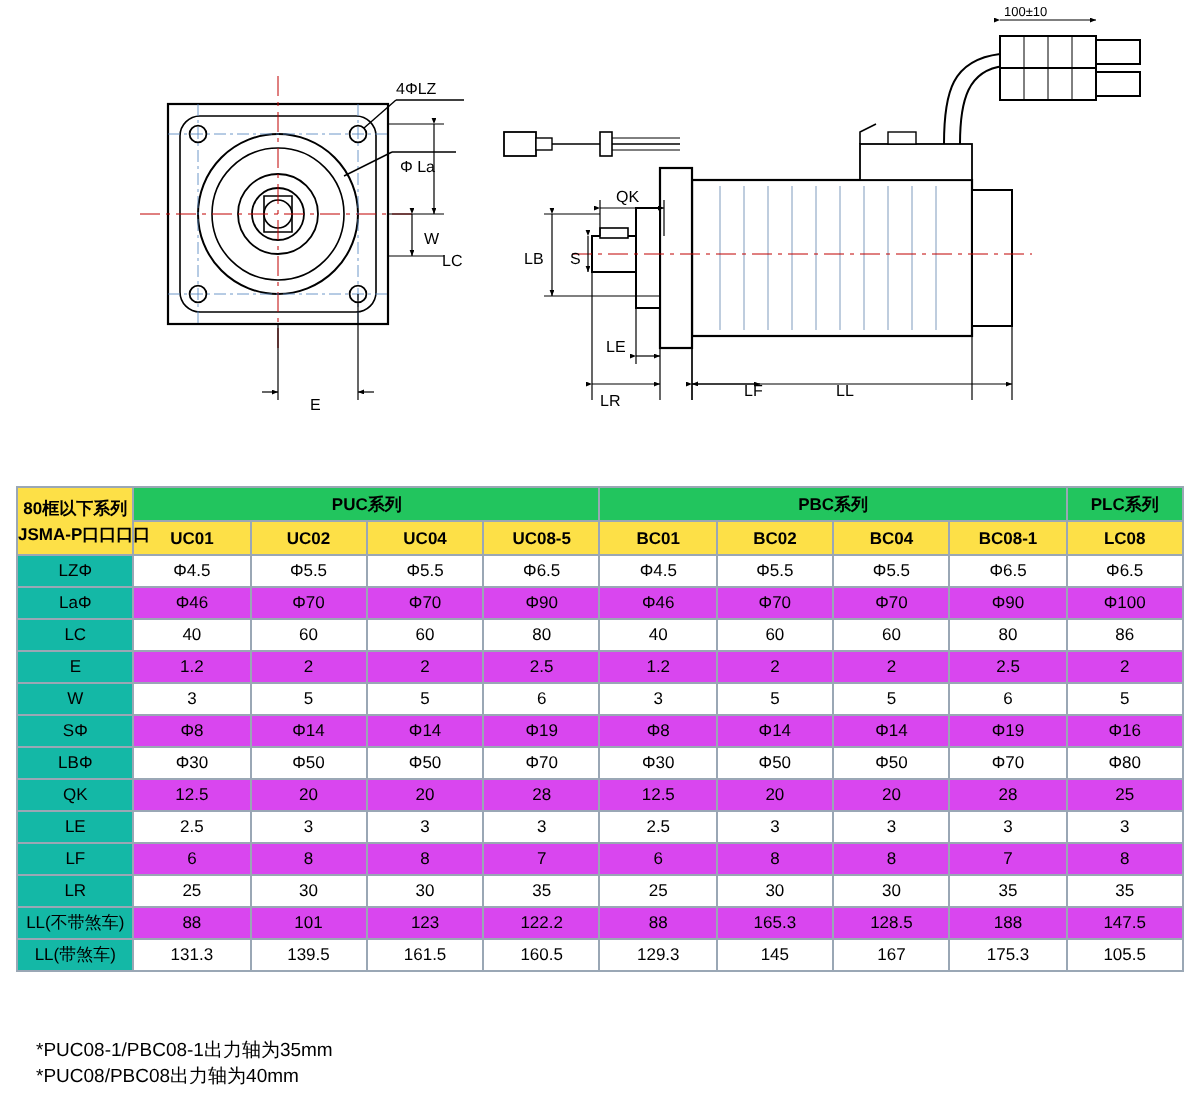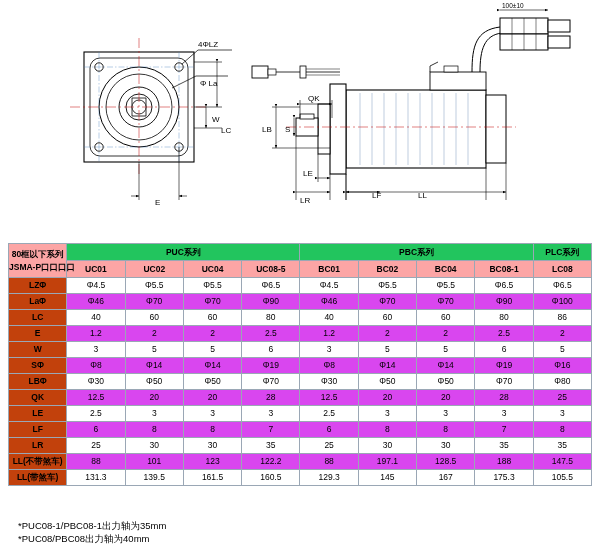--- a/index.html
+++ b/index.html
@@ -27,7 +27,7 @@
     white-space:nowrap;
   }
   table.spec thead th{
-    background:#fca5a5;
+    background:#fde047;
     font-weight:bold;
     font-size:8.5px;
     height:16px;

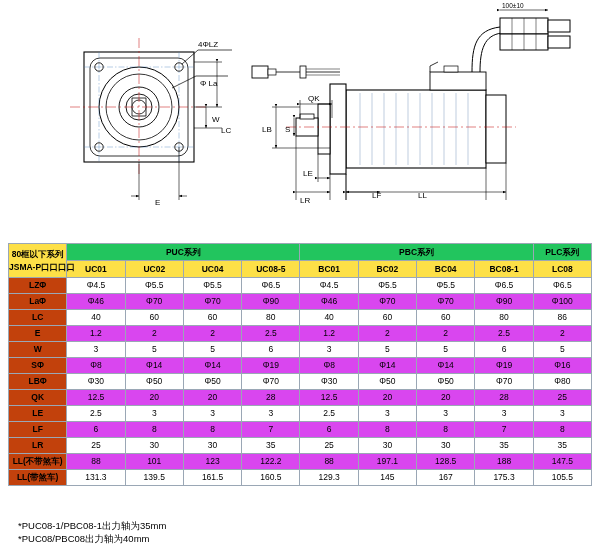--- a/index.html
+++ b/index.html
@@ -33,8 +33,8 @@
     height:16px;
   }
   table.spec .labelcell{
-    background:#c2410c;
-    font-weight:bold;
+    background:#14b8a6;
+    font-weight:normal;
     width:92px;
   }
   table.spec .grp{background:#22c55e;font-weight:bold;}

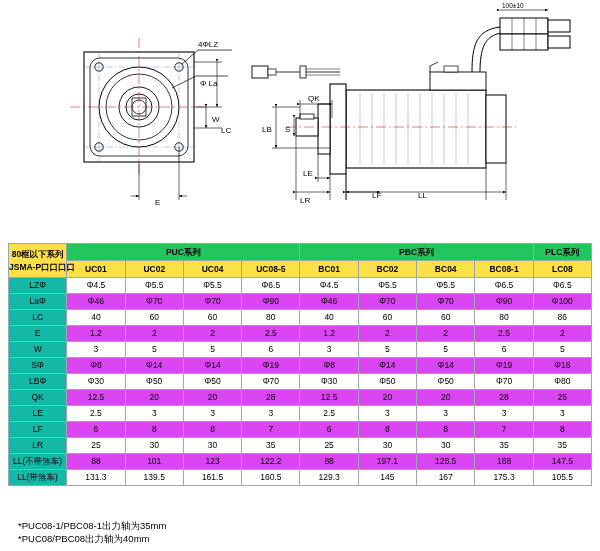--- a/index.html
+++ b/index.html
@@ -388,7 +388,7 @@
         <td class="val">123</td>
         <td class="val">122.2</td>
         <td class="val">88</td>
-        <td class="val">197.1</td>
+        <td class="val">165.3</td>
         <td class="val">128.5</td>
         <td class="val">188</td>
         <td class="val">147.5</td>

